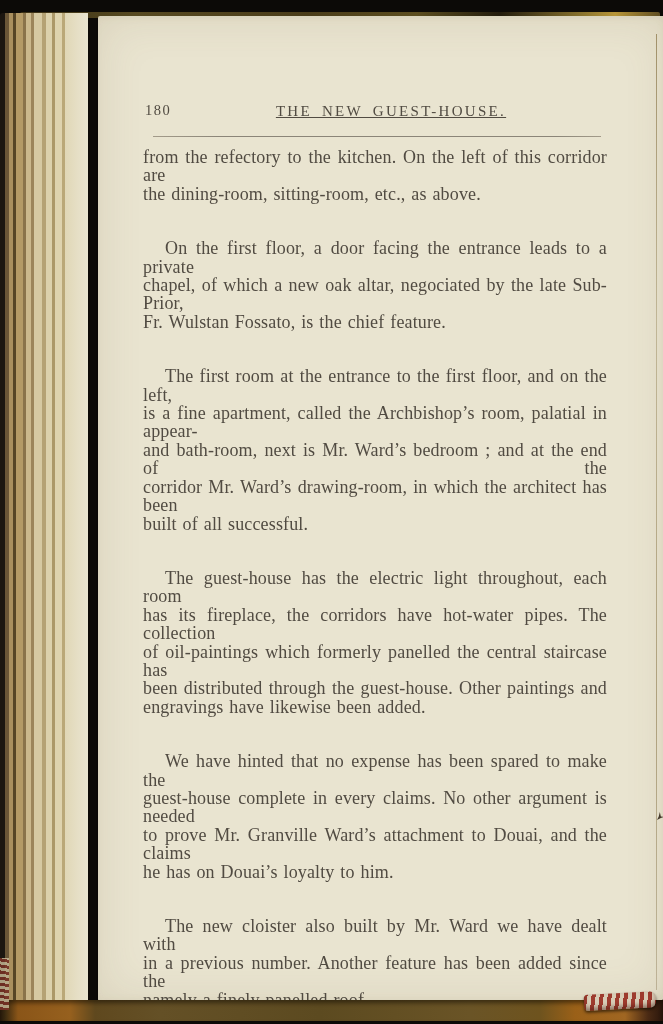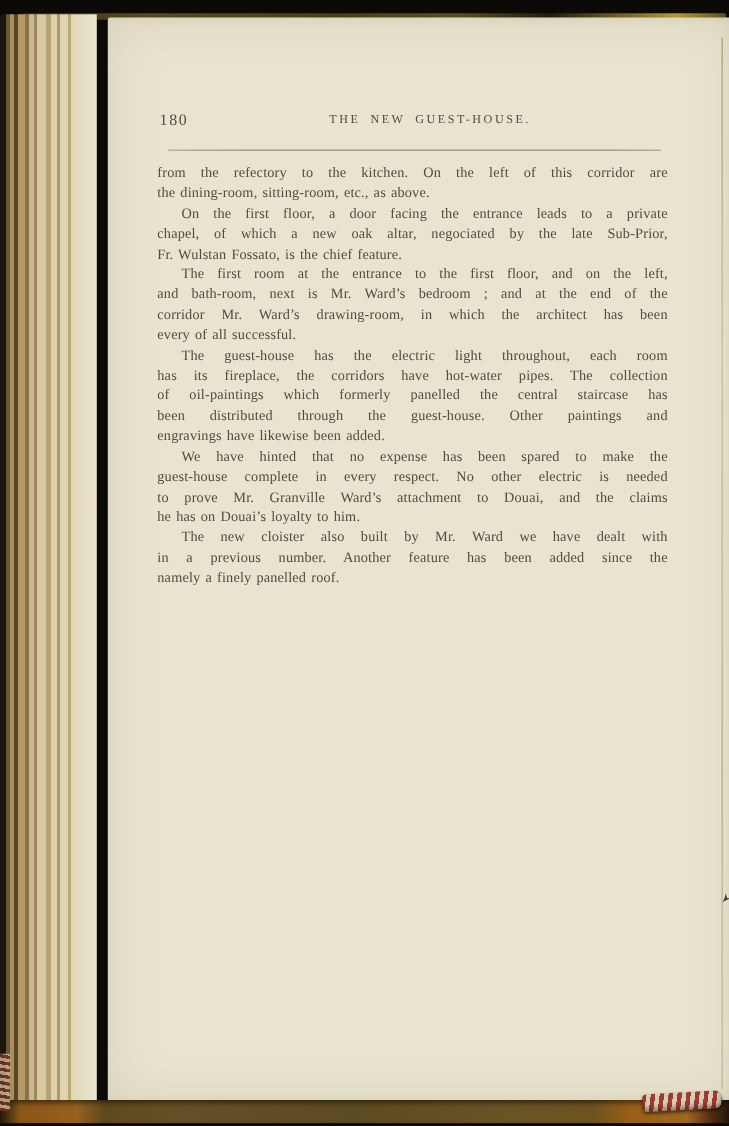--- a/index.html
+++ b/index.html
@@ -138,9 +138,10 @@
     position: absolute;
     left: 30px; right: 0; top: 1px;
     text-align: center;
-    font-size: 11px;
+    font-size: 15px;
     letter-spacing: 2.3px;
     word-spacing: 4px;
+    text-decoration: underline;
   }
   .header-rule {
     position: absolute;

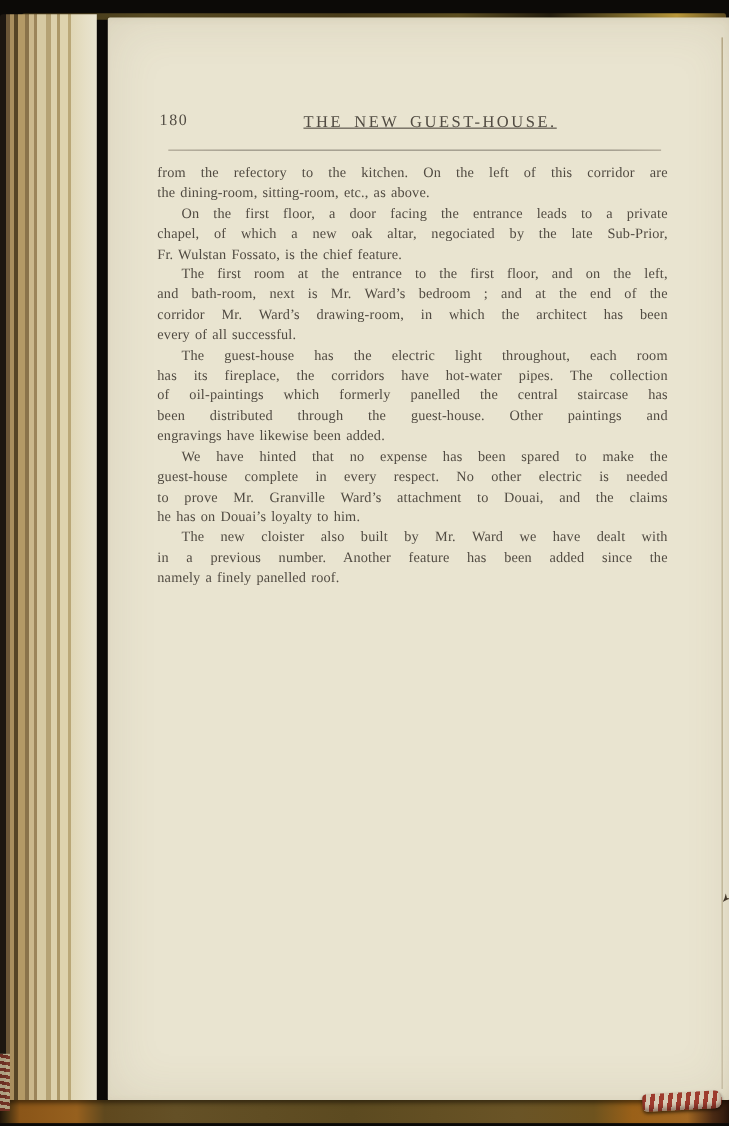--- a/index.html
+++ b/index.html
@@ -156,7 +156,7 @@
   }
   .para { margin: 0; }
   .line {
-    font-size: 13px;
+    font-size: 18px;
     line-height: 18.4px;
     letter-spacing: 0.15px;
     word-spacing: 1.2px;

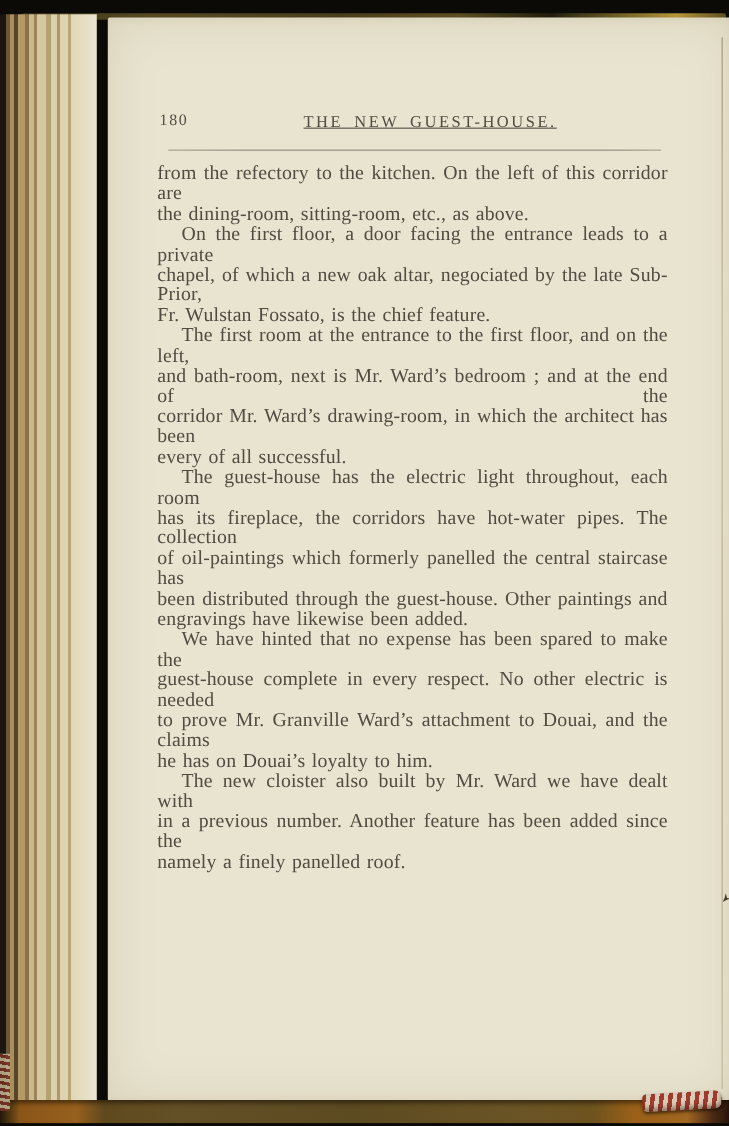--- a/index.html
+++ b/index.html
@@ -165,7 +165,7 @@
     white-space: normal;
   }
   .line.last { text-align-last: left; }
-  .para.indent .line:first-child { text-indent: 22px; }
+  .para.indent .line:first-child { text-indent: 22px; margin-top: 36px; }
 </style>
 </head>
 <body>

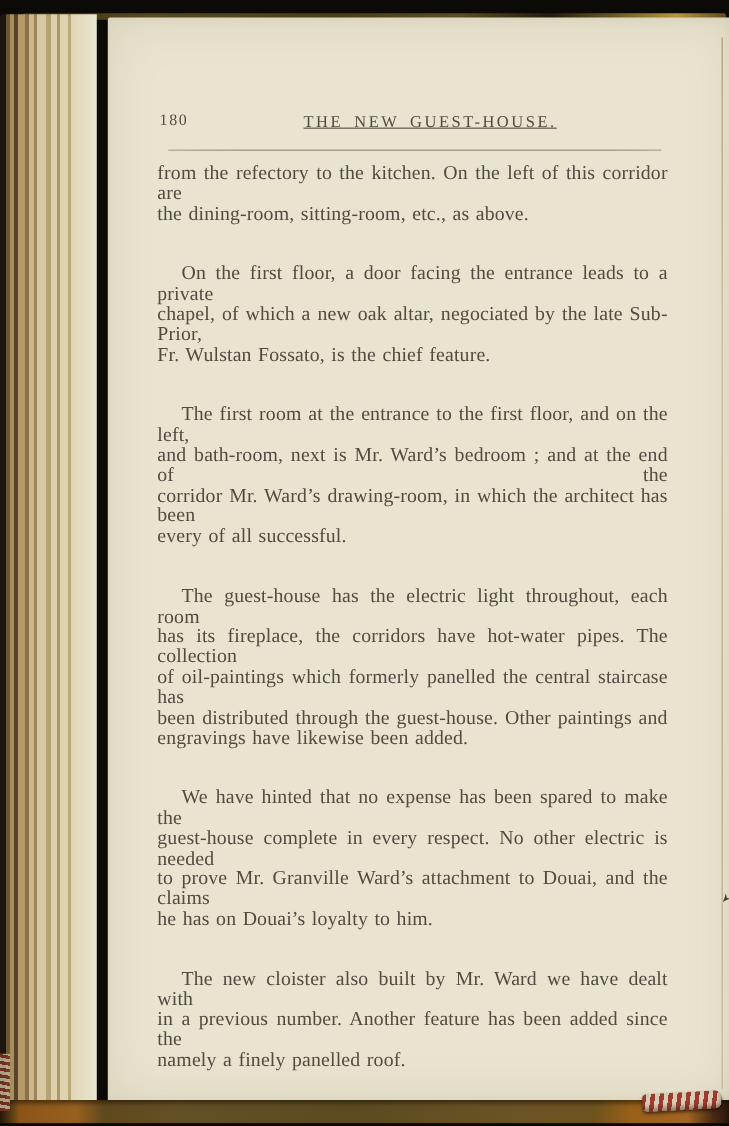--- a/index.html
+++ b/index.html
@@ -194,6 +194,7 @@
         </div>
         <div class="para indent">
           <div class="line">The first room at the entrance to the first floor, and on the left,</div>
+          <div class="line">is a fine apartment, called the Archbishop’s room, palatial in appear-</div>
           <div class="line">and bath-room, next is Mr. Ward’s bedroom ; and at the end of the</div>
           <div class="line">corridor Mr. Ward’s drawing-room, in which the architect has been</div>
           <div class="line last">every of all successful.</div>

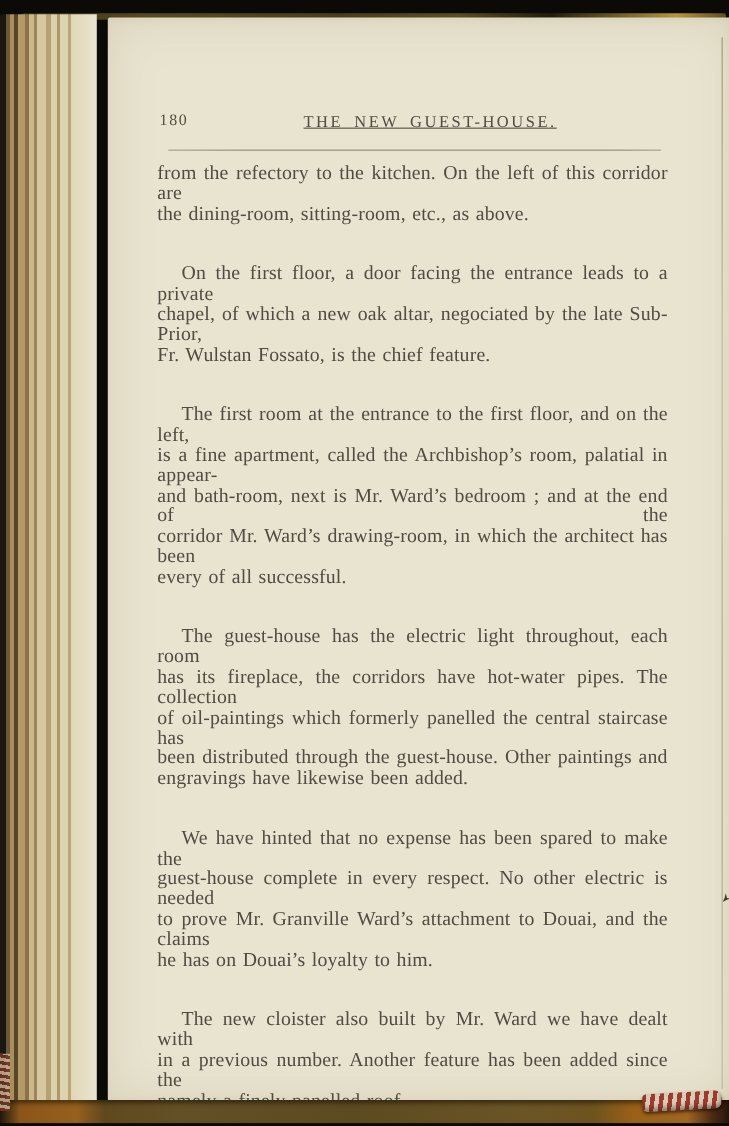--- a/index.html
+++ b/index.html
@@ -197,7 +197,7 @@
           <div class="line">is a fine apartment, called the Archbishop’s room, palatial in appear-</div>
           <div class="line">and bath-room, next is Mr. Ward’s bedroom ; and at the end of the</div>
           <div class="line">corridor Mr. Ward’s drawing-room, in which the architect has been</div>
-          <div class="line last">every of all successful.</div>
+          <div class="line last">built of all successful.</div>
         </div>
         <div class="para indent">
           <div class="line">The guest-house has the electric light throughout, each room</div>

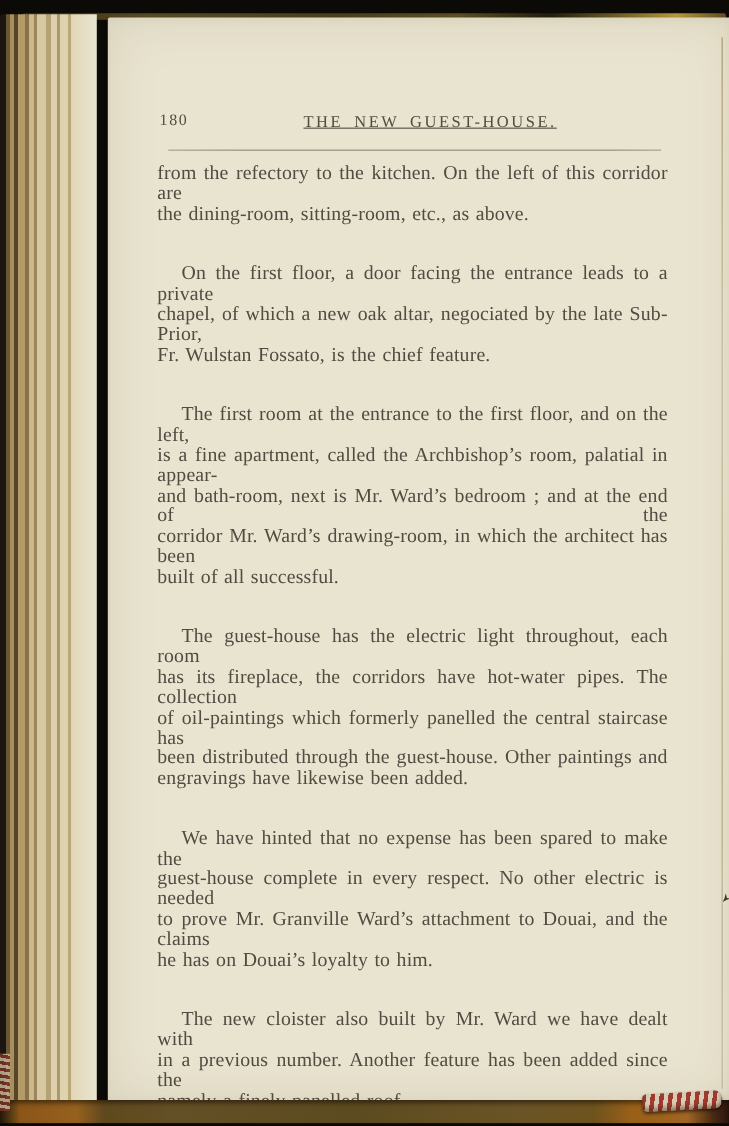--- a/index.html
+++ b/index.html
@@ -208,7 +208,7 @@
         </div>
         <div class="para indent">
           <div class="line">We have hinted that no expense has been spared to make the</div>
-          <div class="line">guest-house complete in every respect.  No other electric is needed</div>
+          <div class="line">guest-house complete in every claims.  No other argument is needed</div>
           <div class="line">to prove Mr. Granville Ward’s attachment to Douai, and the claims</div>
           <div class="line last">he has on Douai’s loyalty to him.</div>
         </div>

